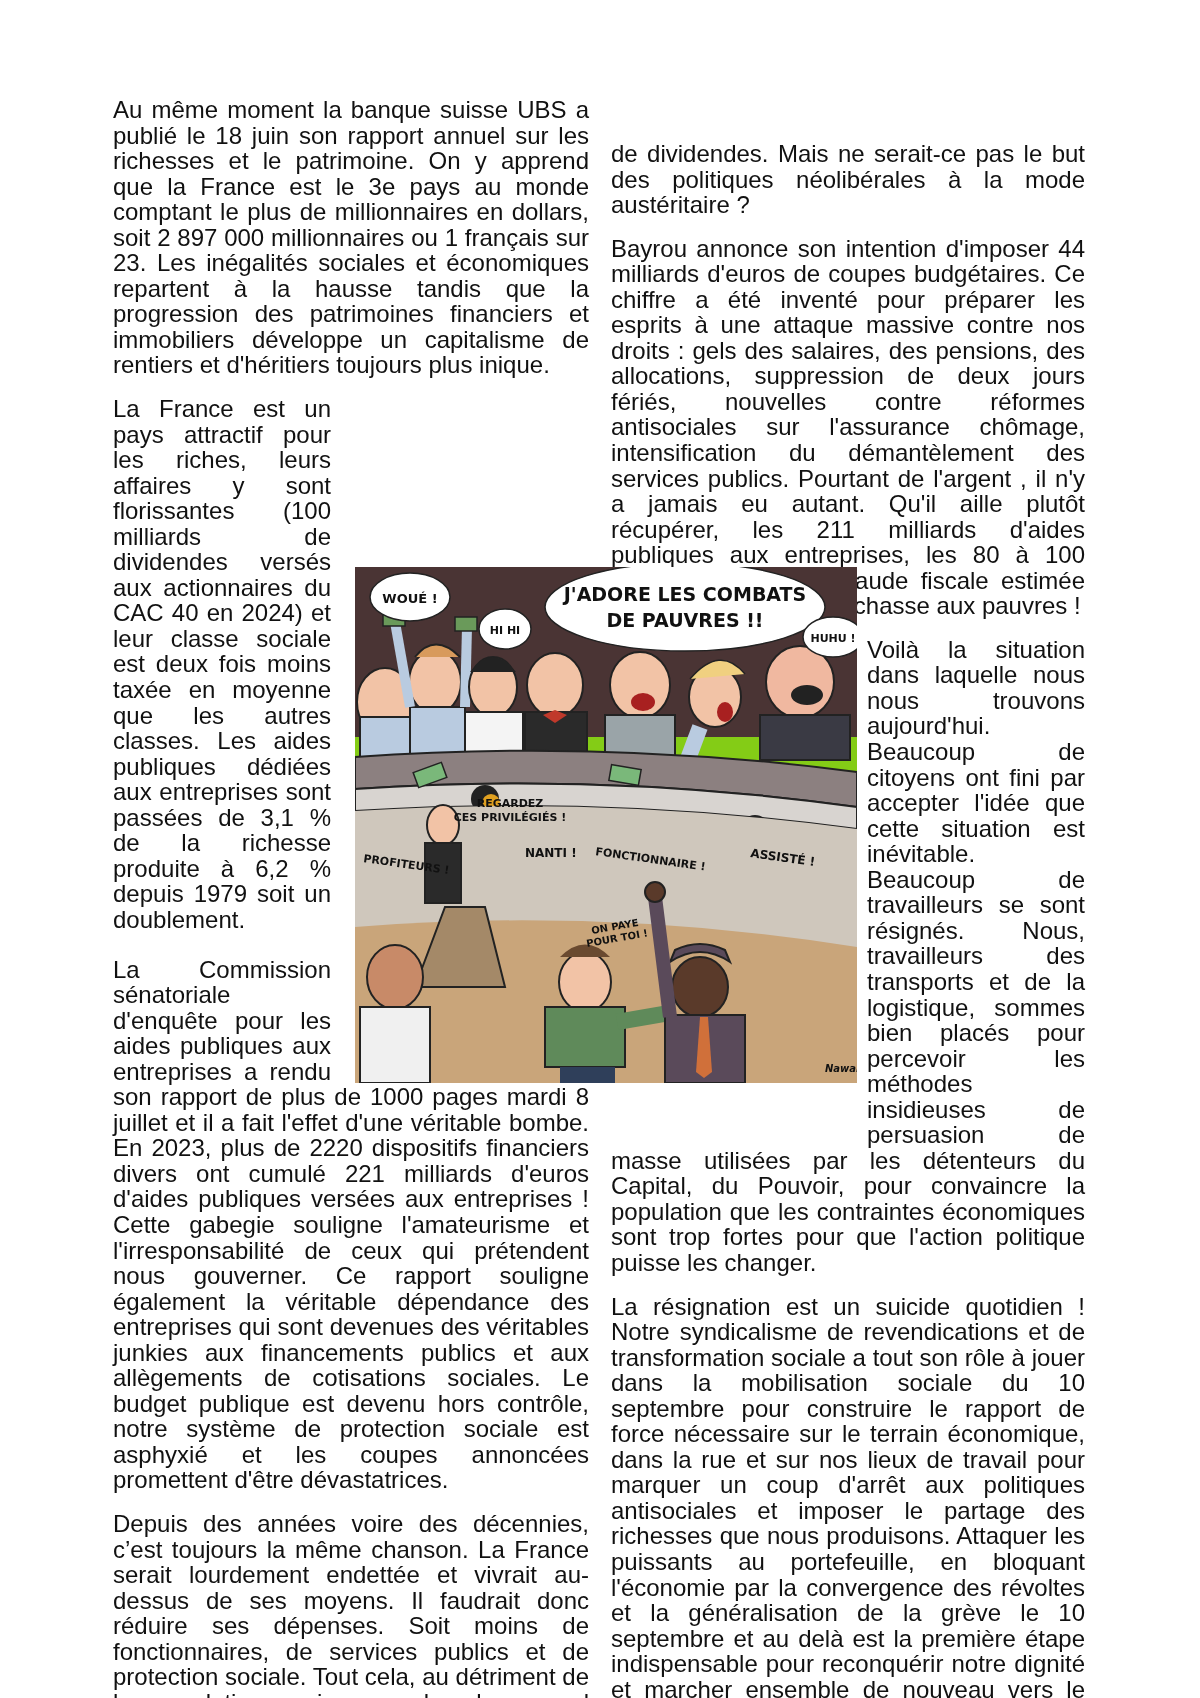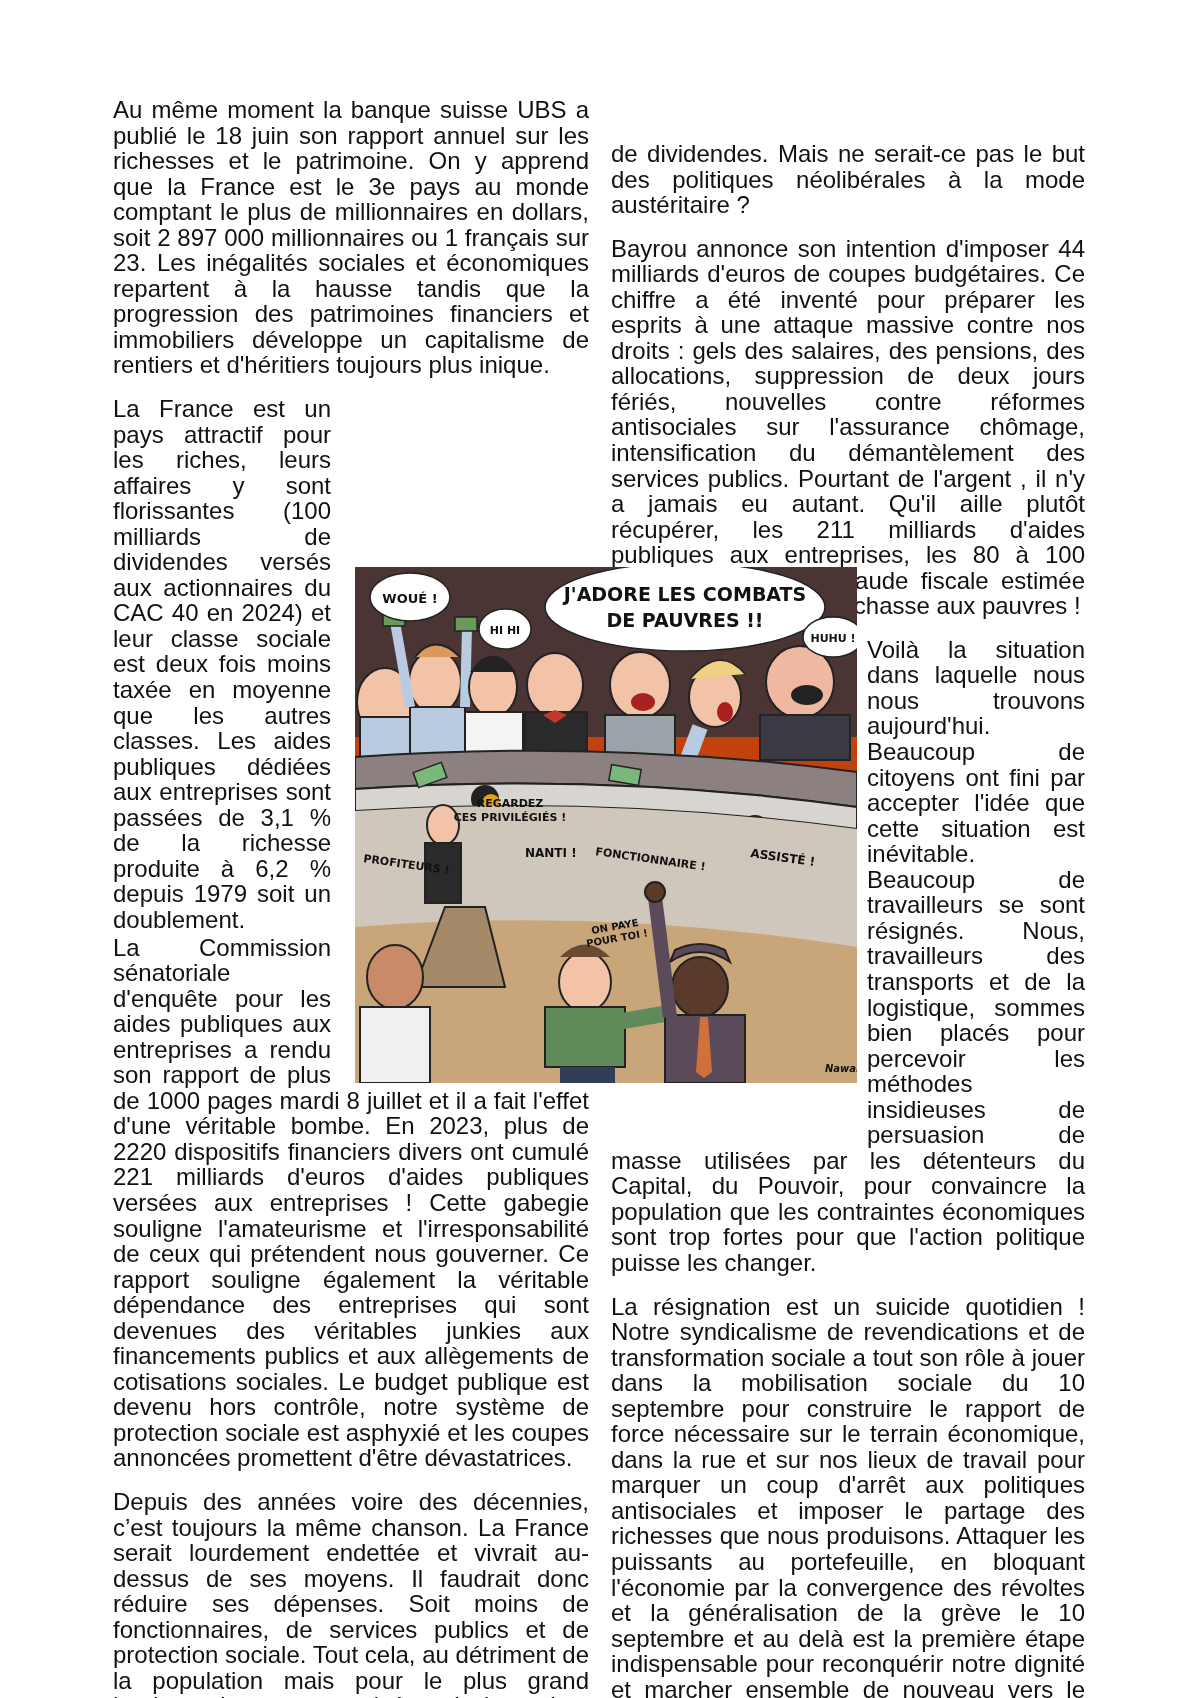--- a/index.html
+++ b/index.html
@@ -25,7 +25,7 @@
 <div class="col col-left">
   <p>Au même moment la banque suisse UBS a publié le 18 juin son rapport annuel sur les richesses et le patrimoine. On y apprend que la France est le 3e pays au monde comptant le plus de millionnaires en dollars, soit 2 897 000 millionnaires ou 1 français sur 23. Les inégalités sociales et économiques repartent à la hausse tandis que la progression des patrimoines financiers et immobiliers développe un capitalisme de rentiers et d'héritiers toujours plus inique.</p>
   <div class="spacer-l" style="height:0;"></div>
-  <p style="margin-bottom:2px;">
+  <p style="margin-bottom:24px;">
     <span class="float-left-col" style="float:right;width:258px;height:532px;margin-top:148px;"></span>
     <span>La France est un pays attractif pour les riches, leurs affaires y sont florissantes (100 milliards de dividendes versés aux actionnaires du CAC 40 en 2024) et leur classe sociale est deux fois moins taxée en moyenne que les autres classes. Les aides publiques dédiées aux entreprises sont passées de 3,1 % de la richesse produite à 6,2 % depuis 1979 soit un doublement.</span>
   </p>

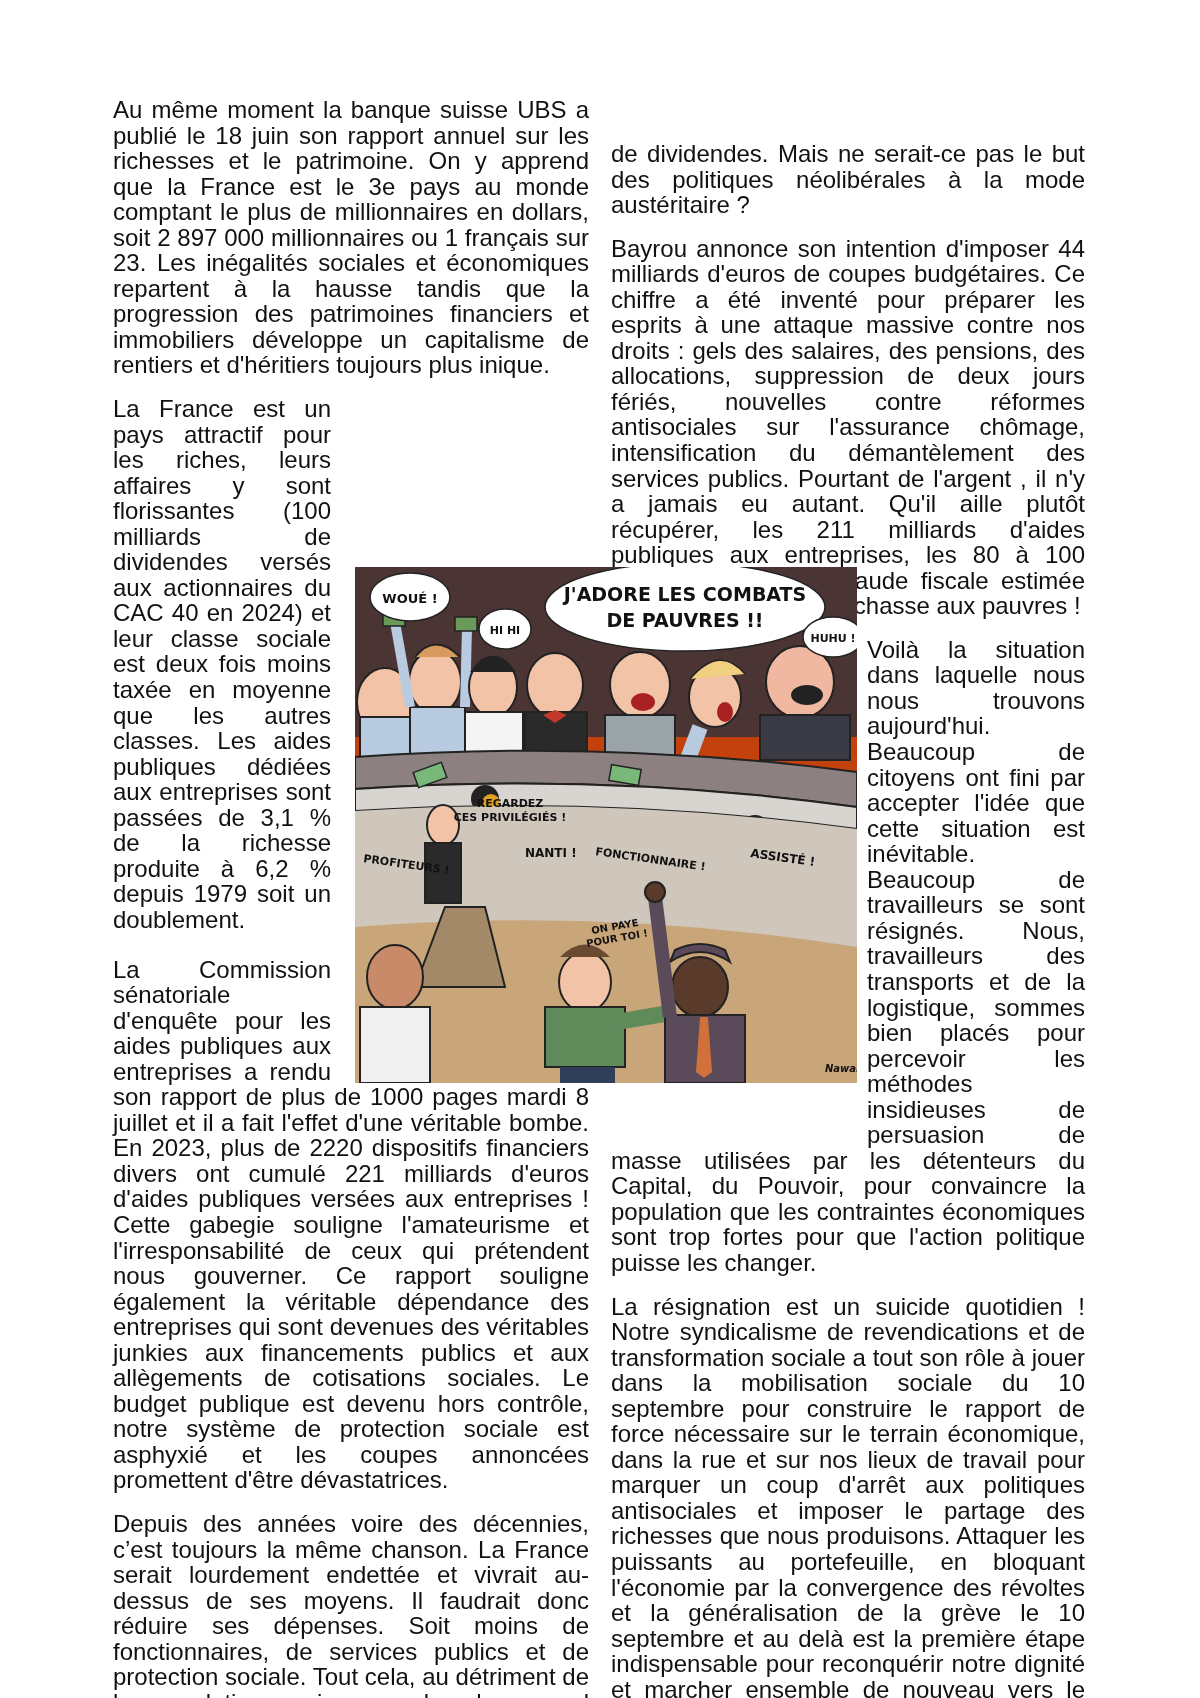--- a/index.html
+++ b/index.html
@@ -15,7 +15,7 @@
 
   
   .cartoon { position:absolute; left:355px; top:567px; width:502px; height:516px; overflow:hidden;
-             background:#c2410c; }
+             background:#84cc16; }
   .cartoon svg { display:block; }
   .bubble-text { font-family:"DejaVu Sans", sans-serif; font-weight:bold; fill:#111; }
 </style>

